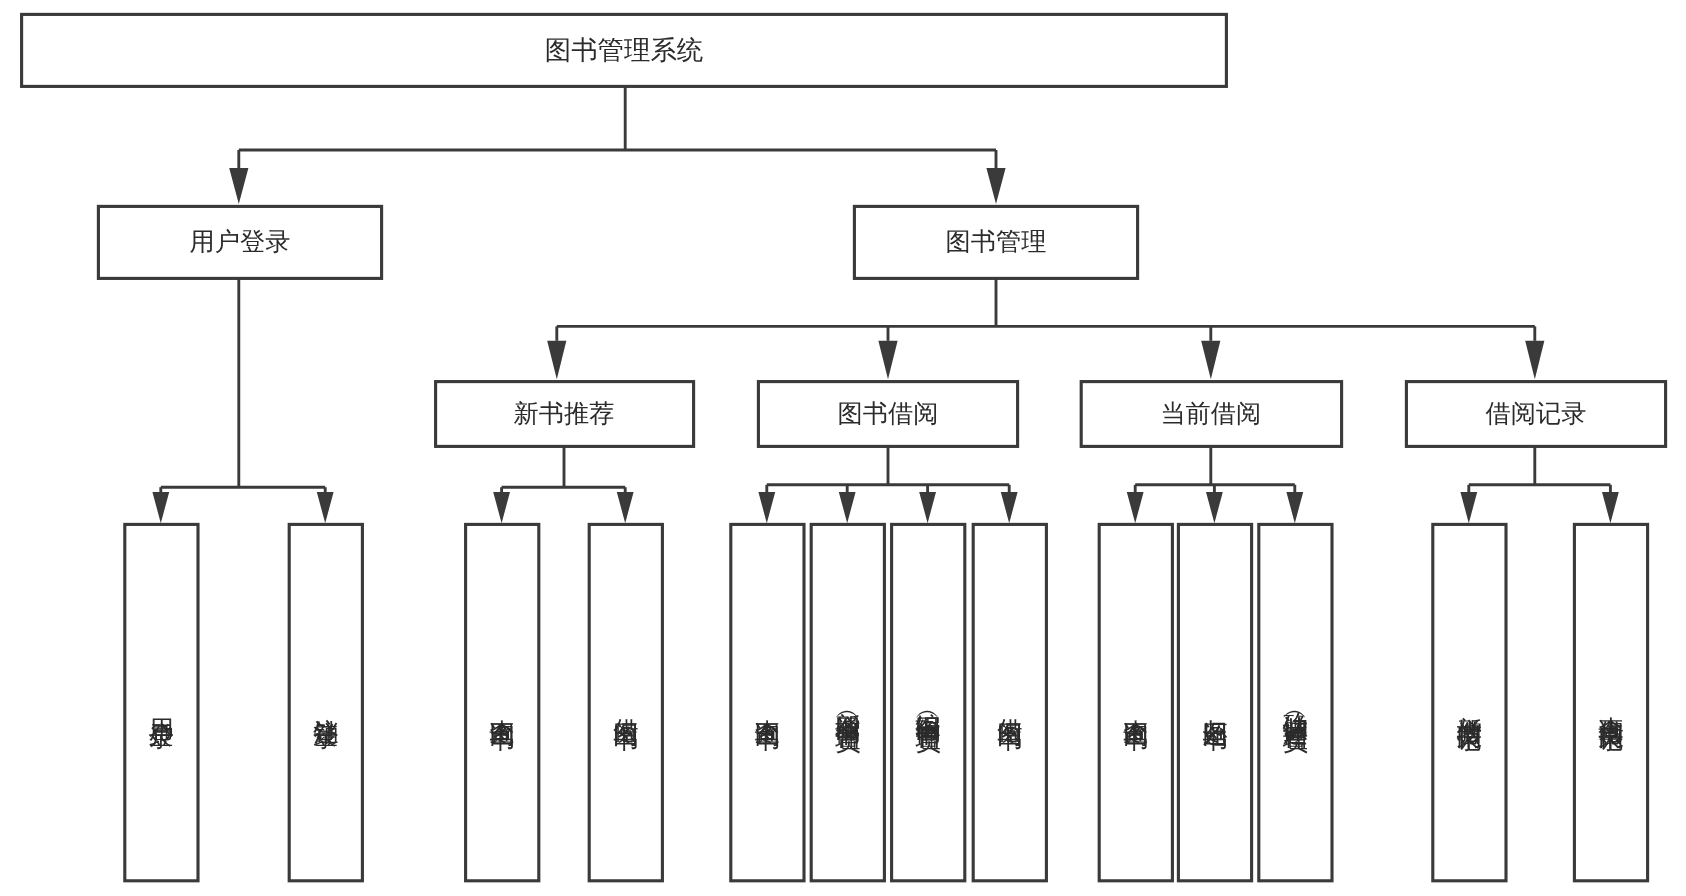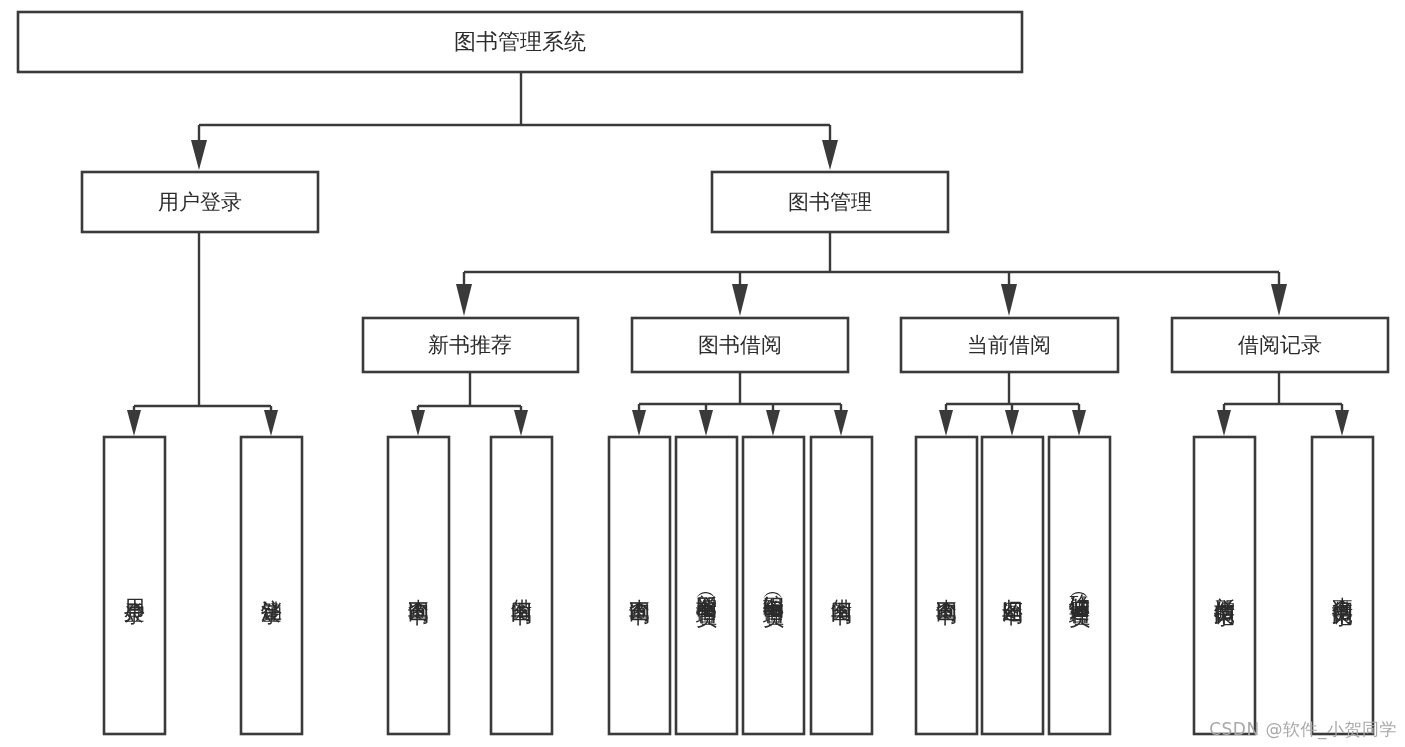--- a/index.html
+++ b/index.html
@@ -256,7 +256,6 @@
     <span class="vert-label">查询借阅记录</span>
   </div>
 
-  <div class="watermark">CSDN @软件_小贺同学</div>
 </div>
 
 </body></html>

